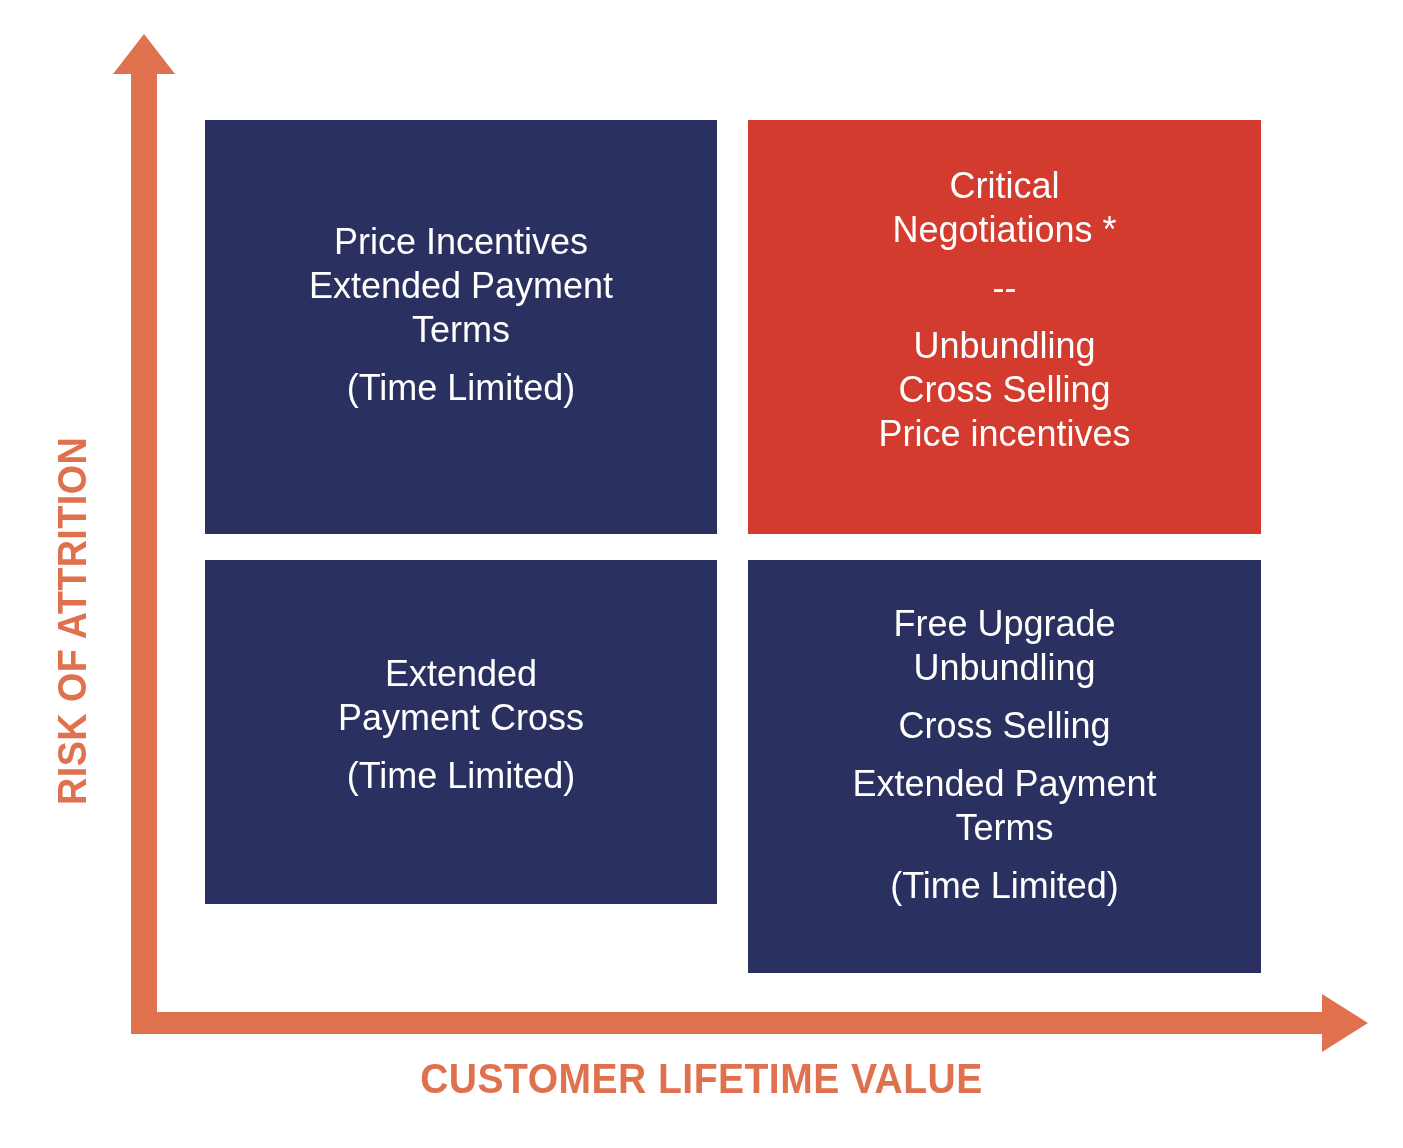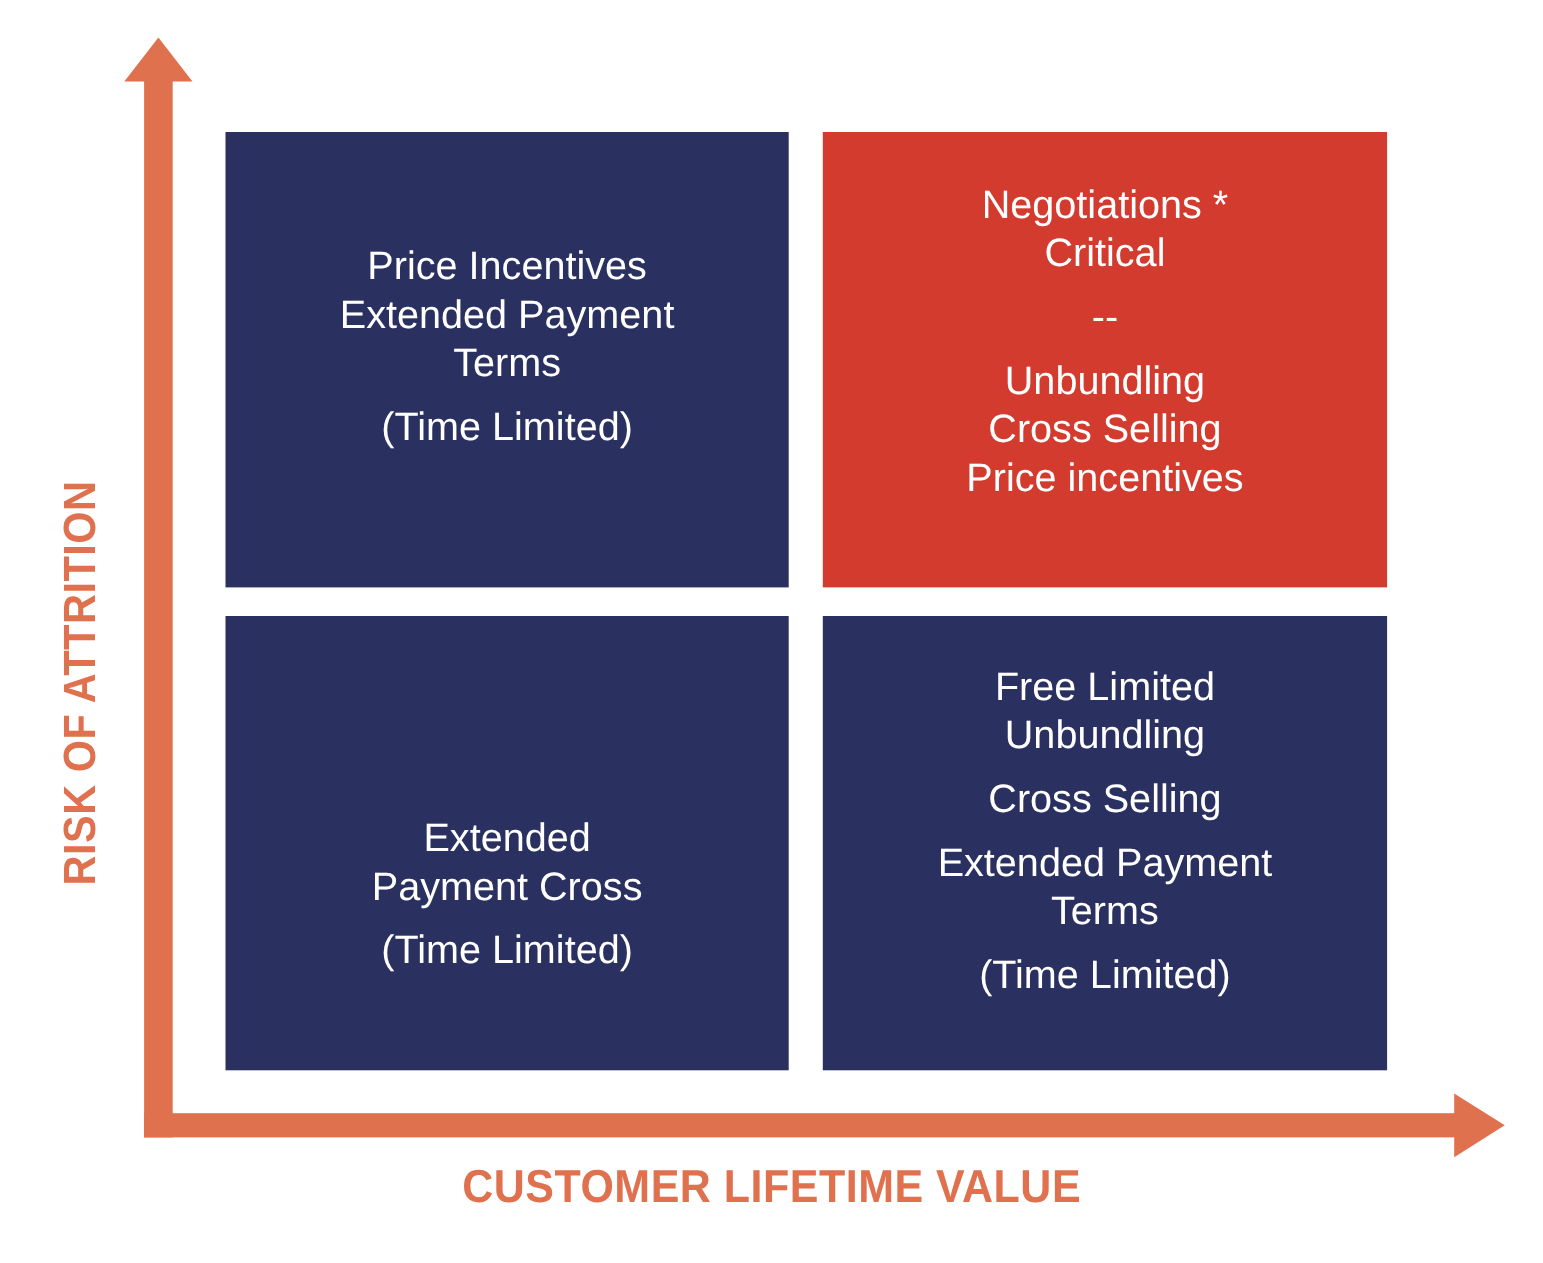--- a/index.html
+++ b/index.html
@@ -139,8 +139,8 @@
 
   <div class="quadrant red" id="quadrant-top-right" style="background: rgb(210, 59, 46);">
     <div class="q-lines">
+        <p>Critical</p>
         <p>Negotiations *</p>
-        <p>Critical</p>
         <p class="gap-before">--</p>
         <p class="gap-before">Unbundling</p>
         <p>Cross Selling</p>

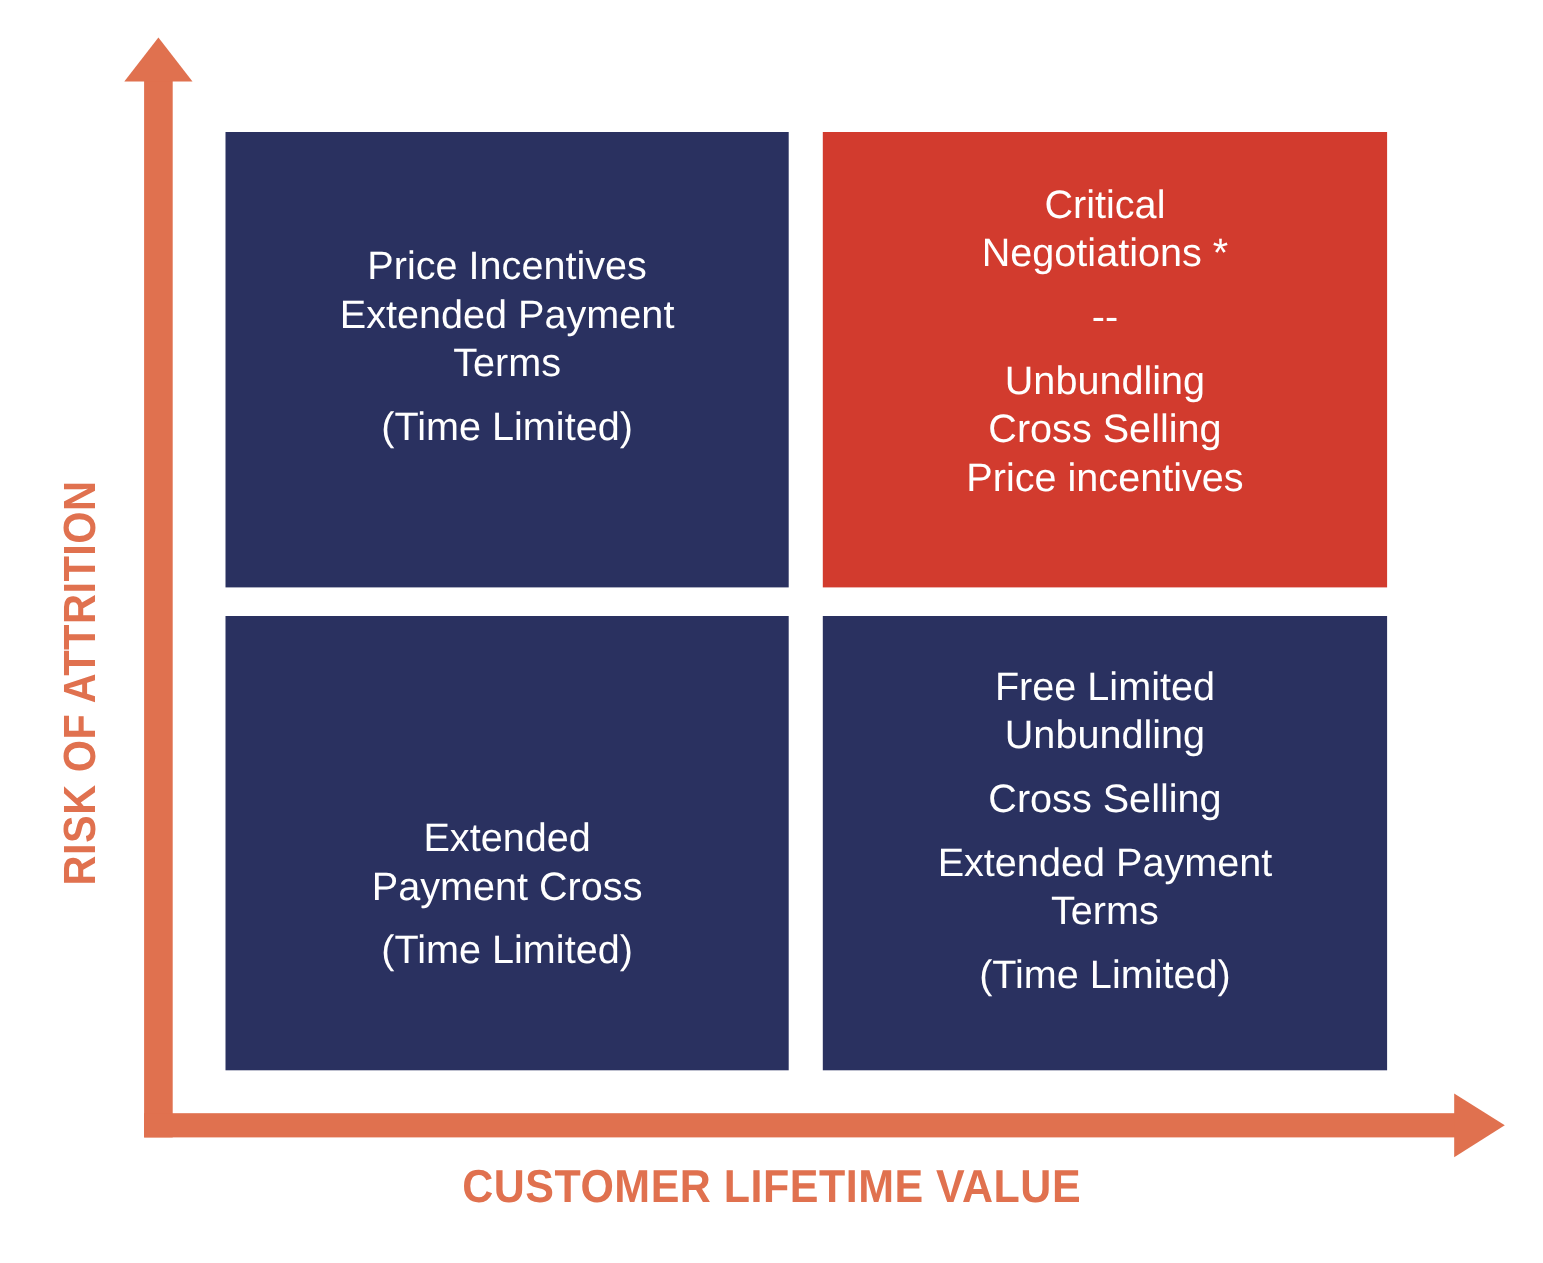--- a/index.html
+++ b/index.html
@@ -158,7 +158,7 @@
 
   <div class="quadrant navy" id="quadrant-bottom-right" style="background: rgb(42, 49, 96);">
     <div class="q-lines">
-        <p>Free Limited</p>
+        <p>Free Upgrade</p>
         <p>Unbundling</p>
         <p class="gap-before">Cross Selling</p>
         <p class="gap-before">Extended Payment</p>

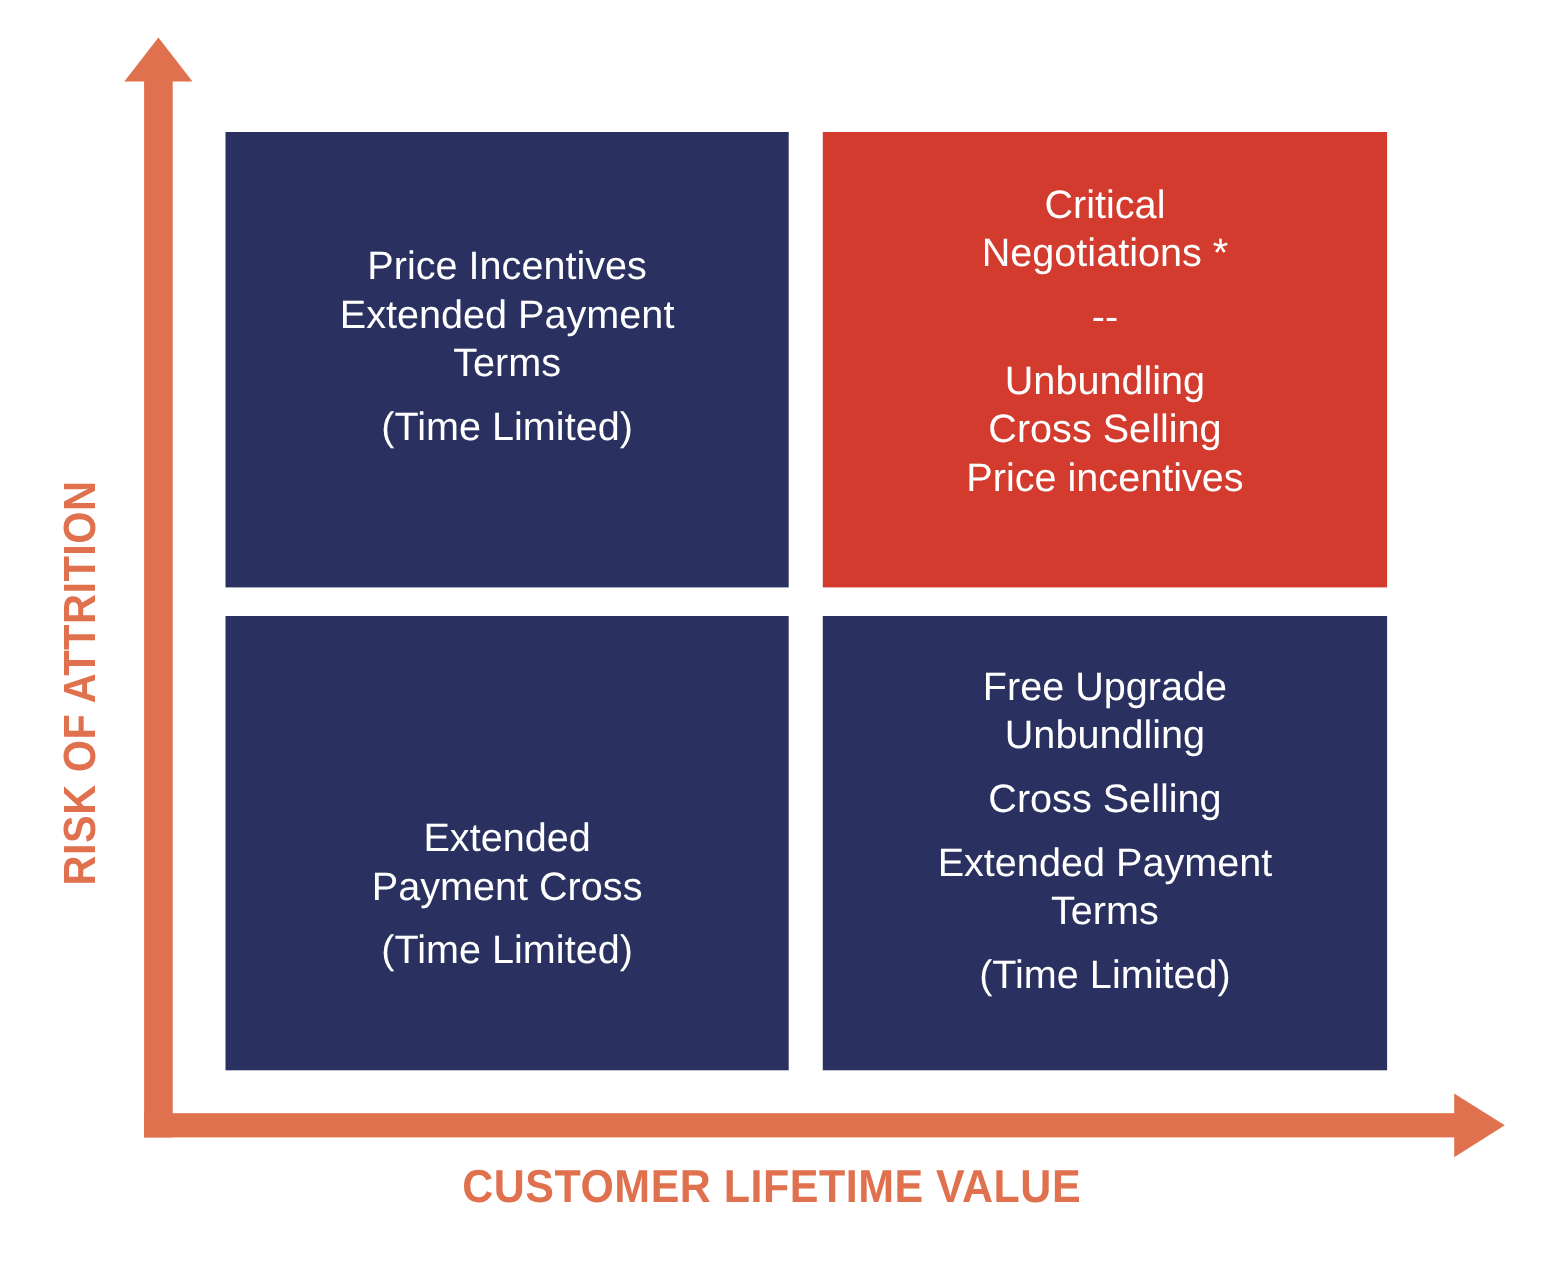--- a/index.html
+++ b/index.html
@@ -96,8 +96,8 @@
     padding: 44px 14px 0 14px;
   }
   #quadrant-bottom-left {
-    left: 205px;  top: 560px;  width: 512px;  height: 413px;
-    justify-content: center;
+    left: 205px;  top: 560px;  width: 512px;  height: 344px;
+    justify-content: flex-start;
     padding: 92px 18px 0 18px;
   }
   #quadrant-bottom-right {

